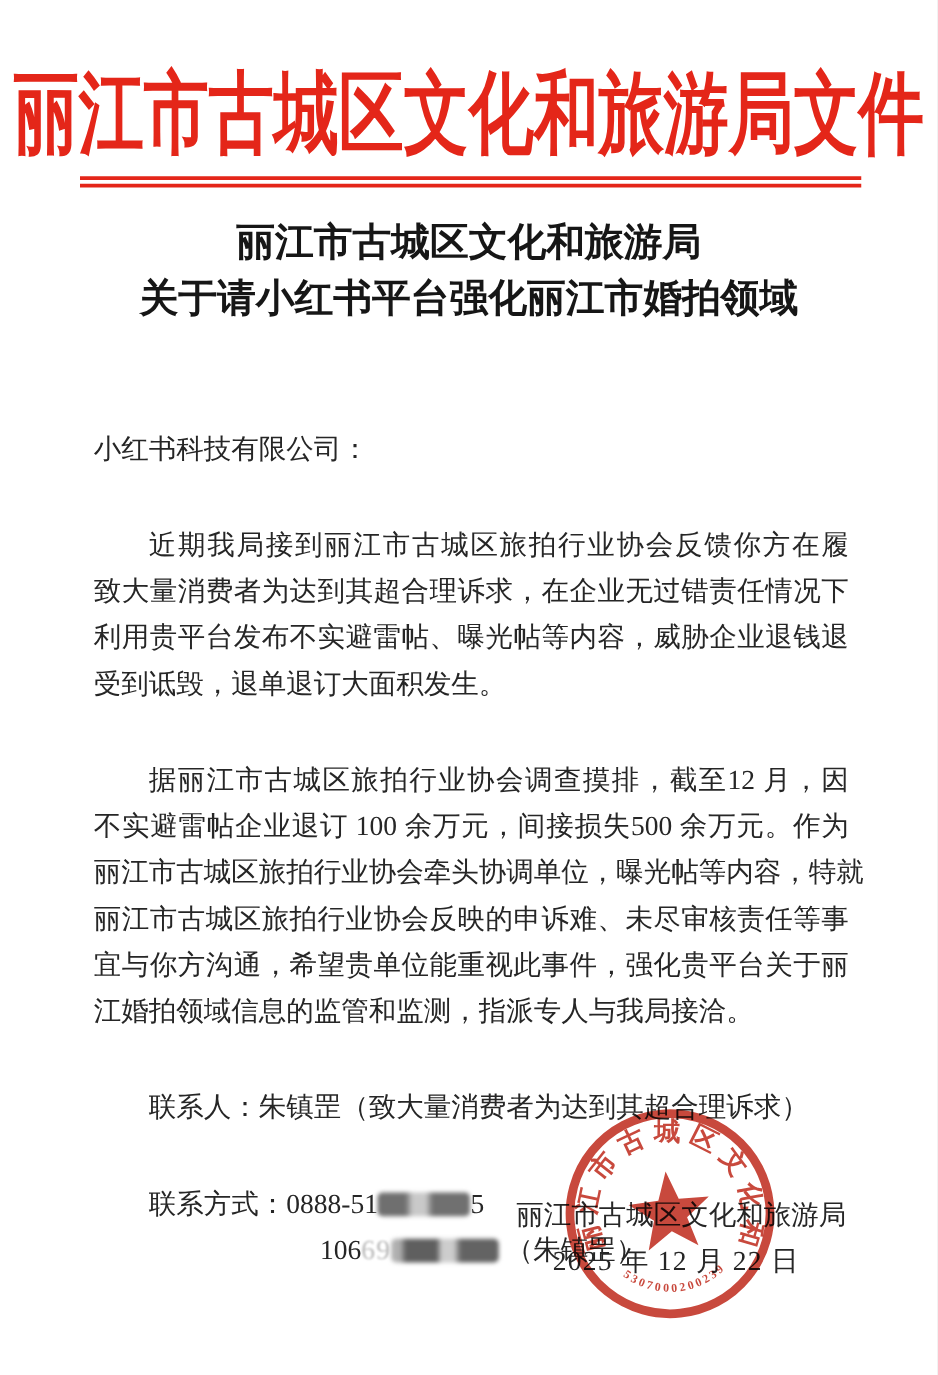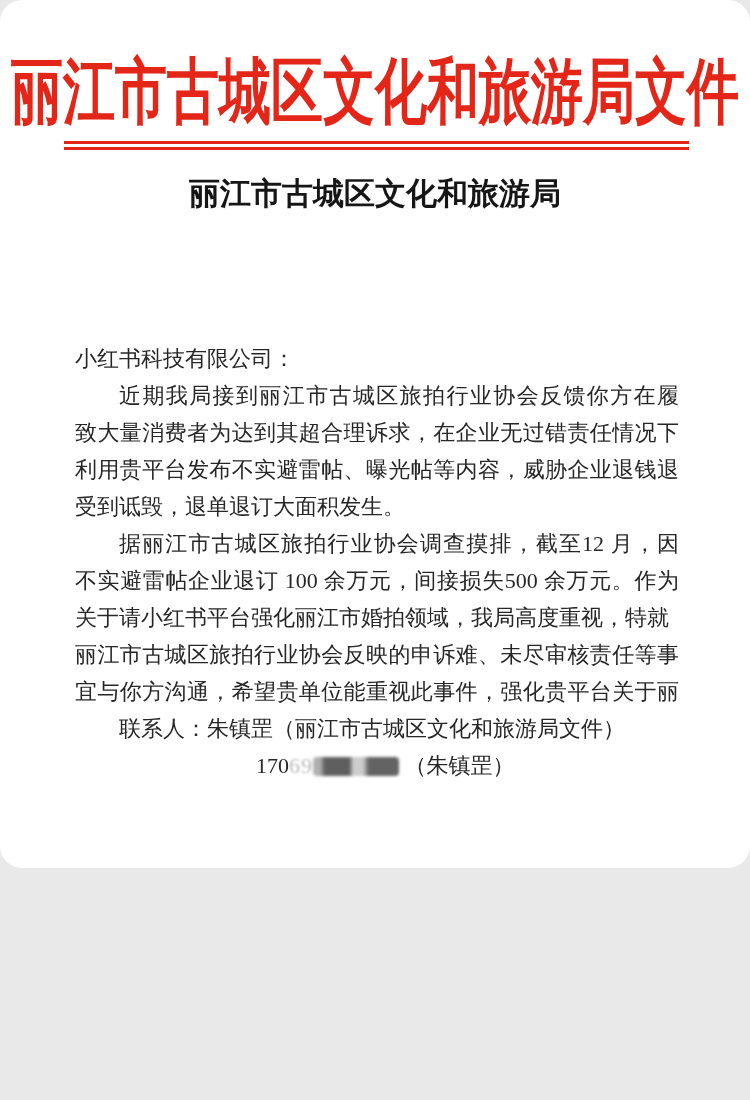--- a/index.html
+++ b/index.html
@@ -4,11 +4,10 @@
 <style>
   html,body{margin:0;padding:0;background:#e9e9e9;}
   .page{
-    position:relative; width:750px; height:868px; margin:0 auto;
+    position:relative; width:750px; height:1100px; margin:0 auto;
     background:#ffffff; overflow:hidden;
     font-family:"Liberation Serif","DejaVu Serif",serif;
     color:#242424;
-    border-radius:22px;
   }
   
   .letterhead{

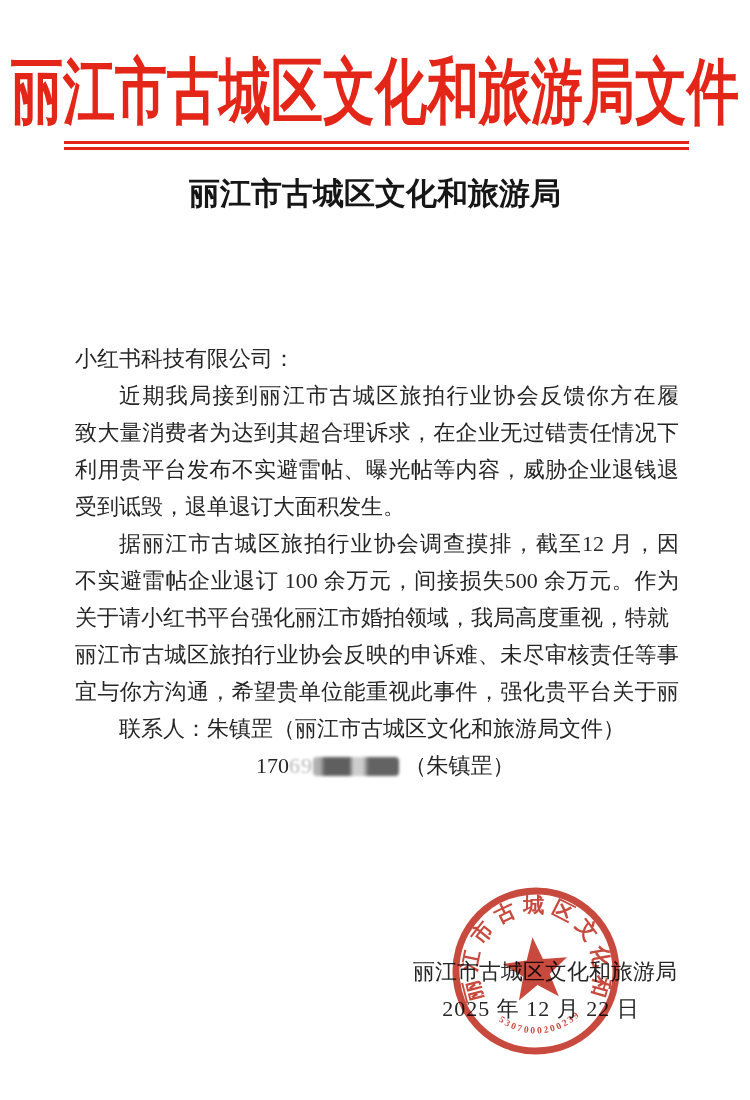--- a/index.html
+++ b/index.html
@@ -79,6 +79,7 @@
 
   <div class="doc-title">
     <div>丽江市古城区文化和旅游局</div>
+    <div>关于请小红书平台强化丽江市婚拍领域</div>
   </div>
 
   <div class="body-block">

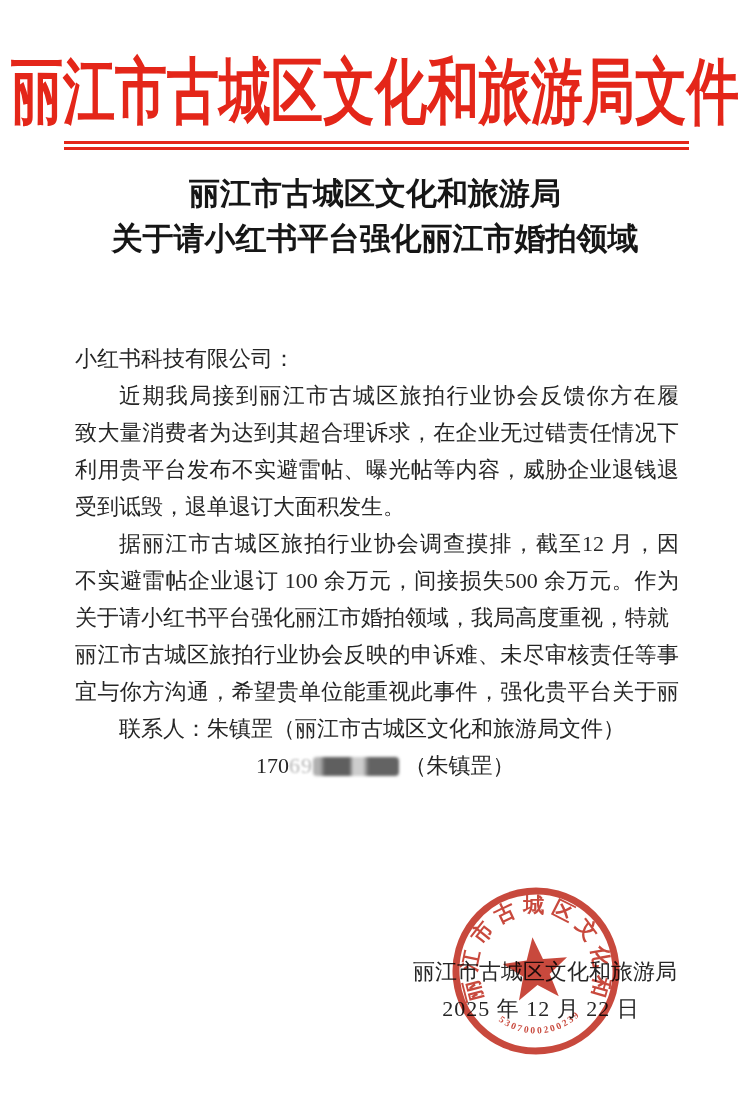--- a/index.html
+++ b/index.html
@@ -35,7 +35,7 @@
     font-size:22px; line-height:37px; color:#262626;
   }
   .bline{ white-space:nowrap; height:37px; }
-  .bline.indent{ text-indent:44px; }
+  .bline.indent{ text-indent:44px;margin-top:40px; }
   .bline.fill{ text-align:justify; text-align-last:justify; }
   .bline.mobile{ padding-left:181px; }
 

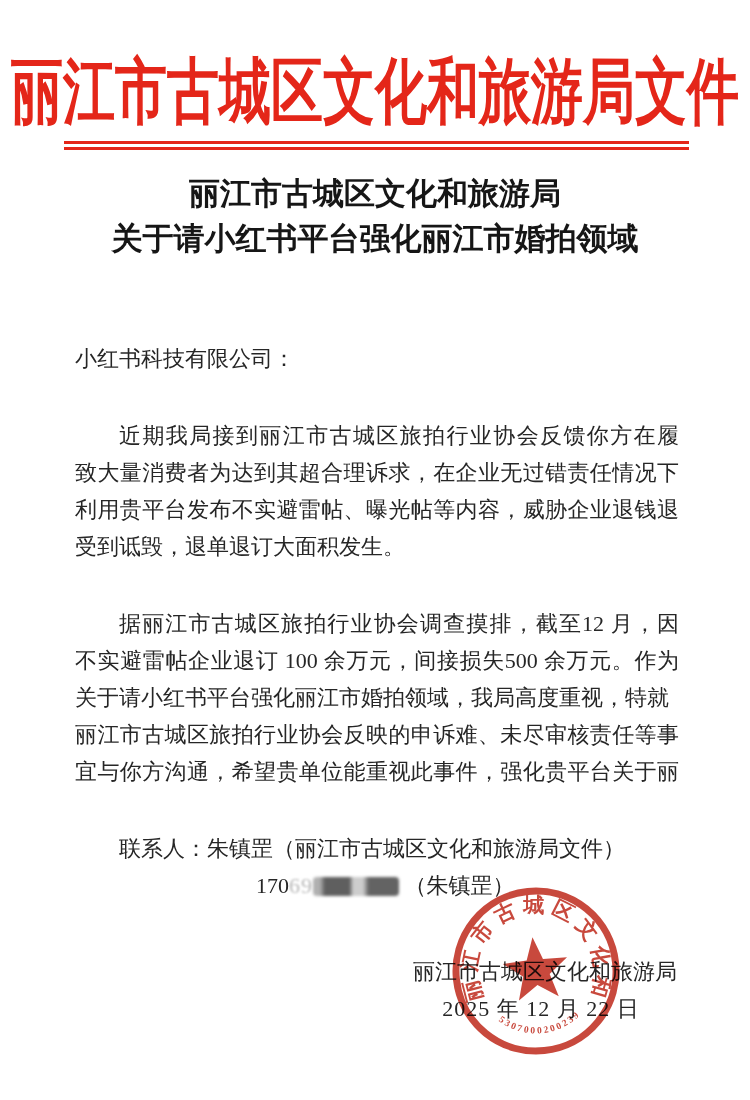--- a/index.html
+++ b/index.html
@@ -91,7 +91,7 @@
         <div class="bline">受到诋毁，退单退订大面积发生。</div>
         <div class="bline indent fill">据丽江市古城区旅拍行业协会调查摸排，截至12 月，因</div>
         <div class="bline fill">不实避雷帖企业退订 100 余万元，间接损失500 余万元。作为</div>
-        <div class="bline">关于请小红书平台强化丽江市婚拍领域，我局高度重视，特就</div>
+        <div class="bline">丽江市古城区旅拍行业协会牵头协调单位，曝光帖等内容，特就</div>
         <div class="bline fill">丽江市古城区旅拍行业协会反映的申诉难、未尽审核责任等事</div>
         <div class="bline fill">宜与你方沟通，希望贵单位能重视此事件，强化贵平台关于丽</div>
       </div>

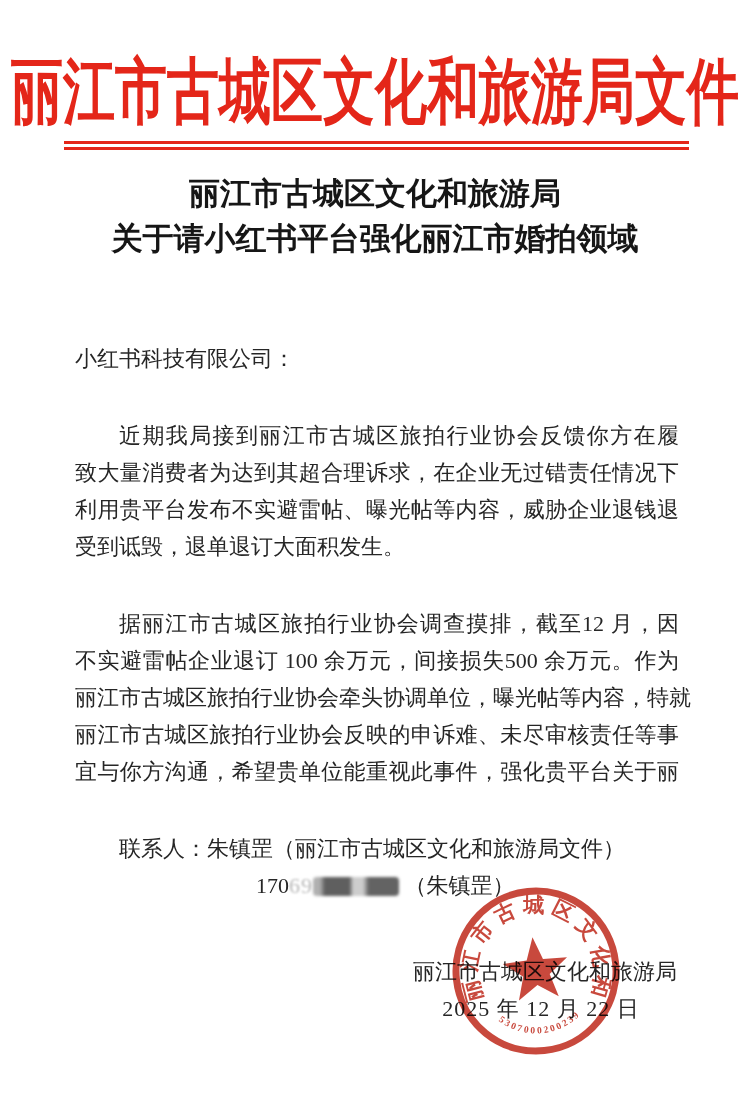--- a/index.html
+++ b/index.html
@@ -94,6 +94,7 @@
         <div class="bline">丽江市古城区旅拍行业协会牵头协调单位，曝光帖等内容，特就</div>
         <div class="bline fill">丽江市古城区旅拍行业协会反映的申诉难、未尽审核责任等事</div>
         <div class="bline fill">宜与你方沟通，希望贵单位能重视此事件，强化贵平台关于丽</div>
+        <div class="bline">江婚拍领域信息的监管和监测，指派专人与我局接洽。</div>
       </div>
 
     <div class="bline indent">

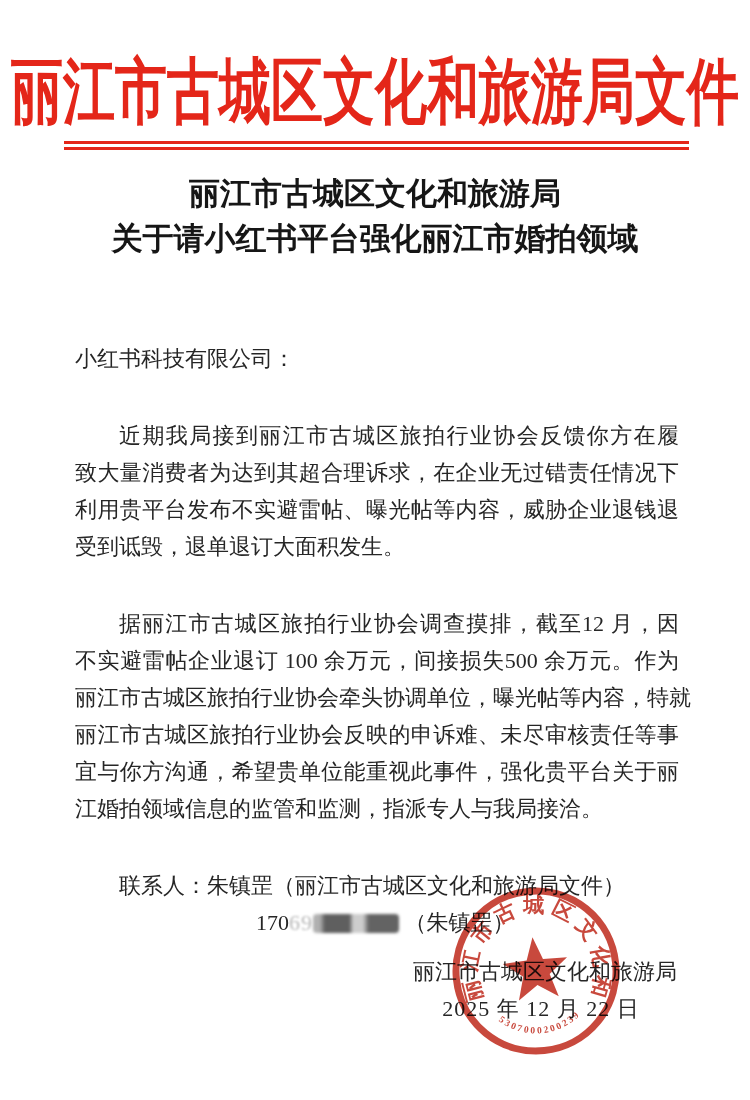--- a/index.html
+++ b/index.html
@@ -98,7 +98,7 @@
       </div>
 
     <div class="bline indent">
-      <span>联系人：朱镇罡（丽江市古城区文化和旅游局文件）</span>
+      <span>联系人：朱镇罡（致大量消费者为达到其超合理诉求）</span>
     </div>
 
 

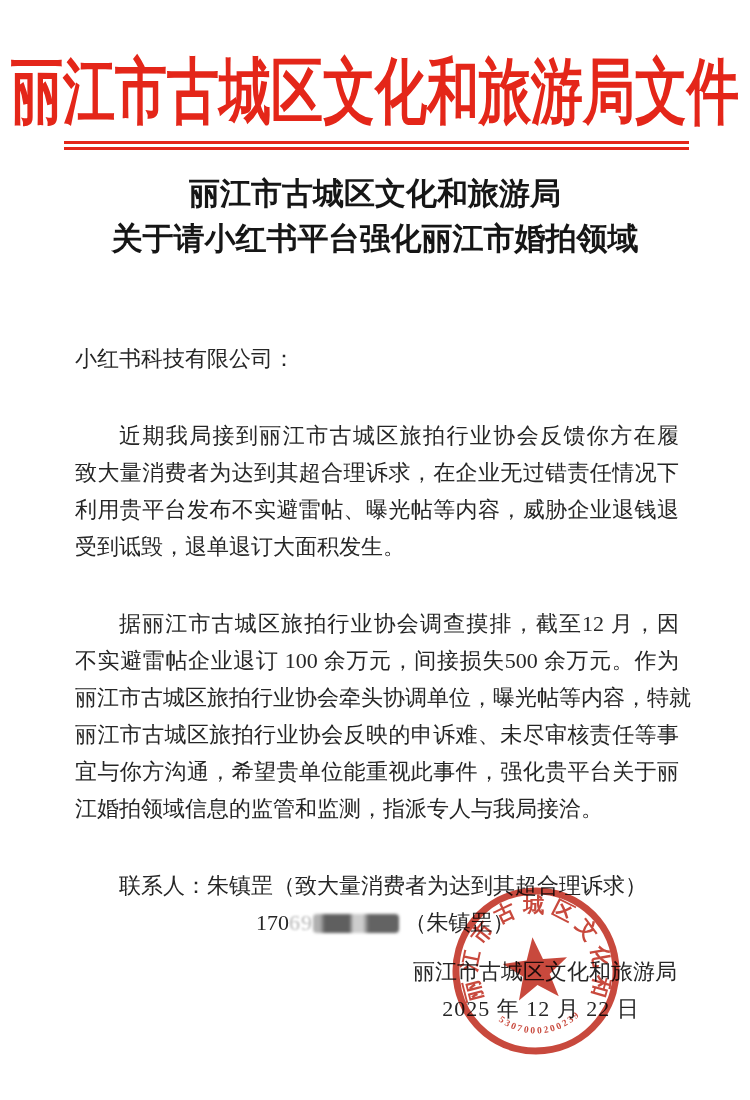--- a/index.html
+++ b/index.html
@@ -101,6 +101,9 @@
       <span>联系人：朱镇罡（致大量消费者为达到其超合理诉求）</span>
     </div>
 
+    <div class="bline indent">
+      <span>联系方式：0888-51</span><span class="redact phone"></span><span>5</span>
+    </div>
 
     <div class="bline mobile">
       <span>170</span><span class="ghost">69</span><span class="redact mob"></span> <span>（朱镇罡）</span>

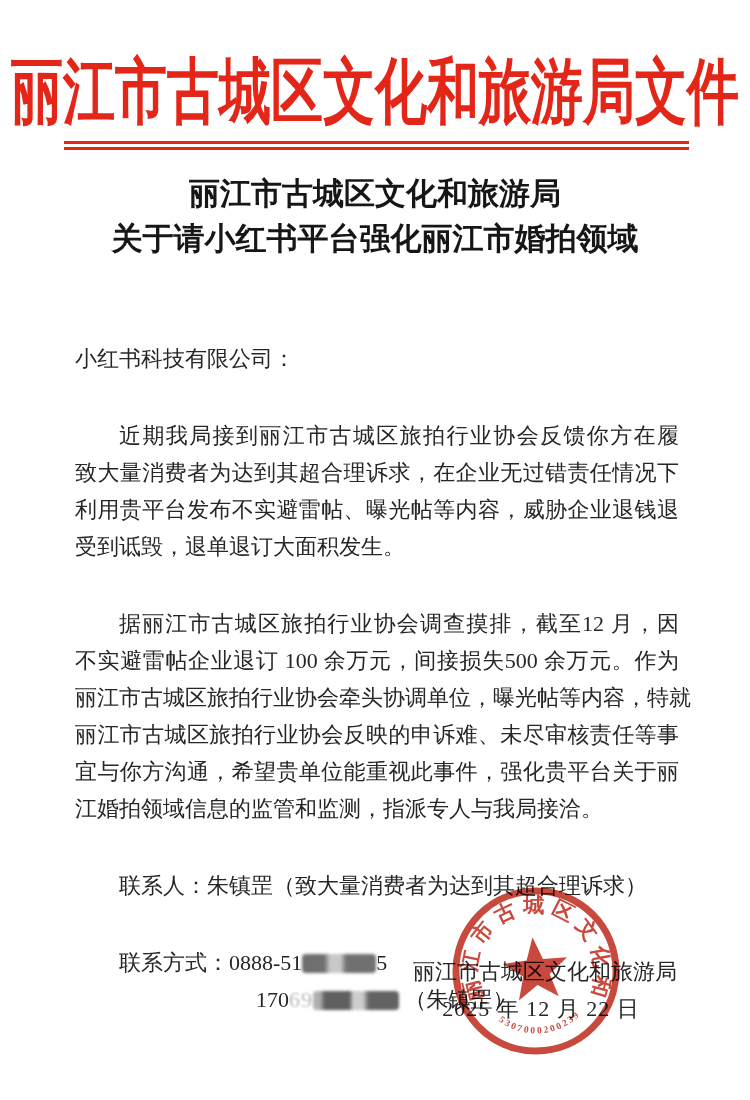--- a/index.html
+++ b/index.html
@@ -106,7 +106,7 @@
     </div>
 
     <div class="bline mobile">
-      <span>170</span><span class="ghost">69</span><span class="redact mob"></span> <span>（朱镇罡）</span>
+      <span>106</span><span class="ghost">69</span><span class="redact mob"></span> <span>（朱镇罡）</span>
     </div>
   </div>
 

